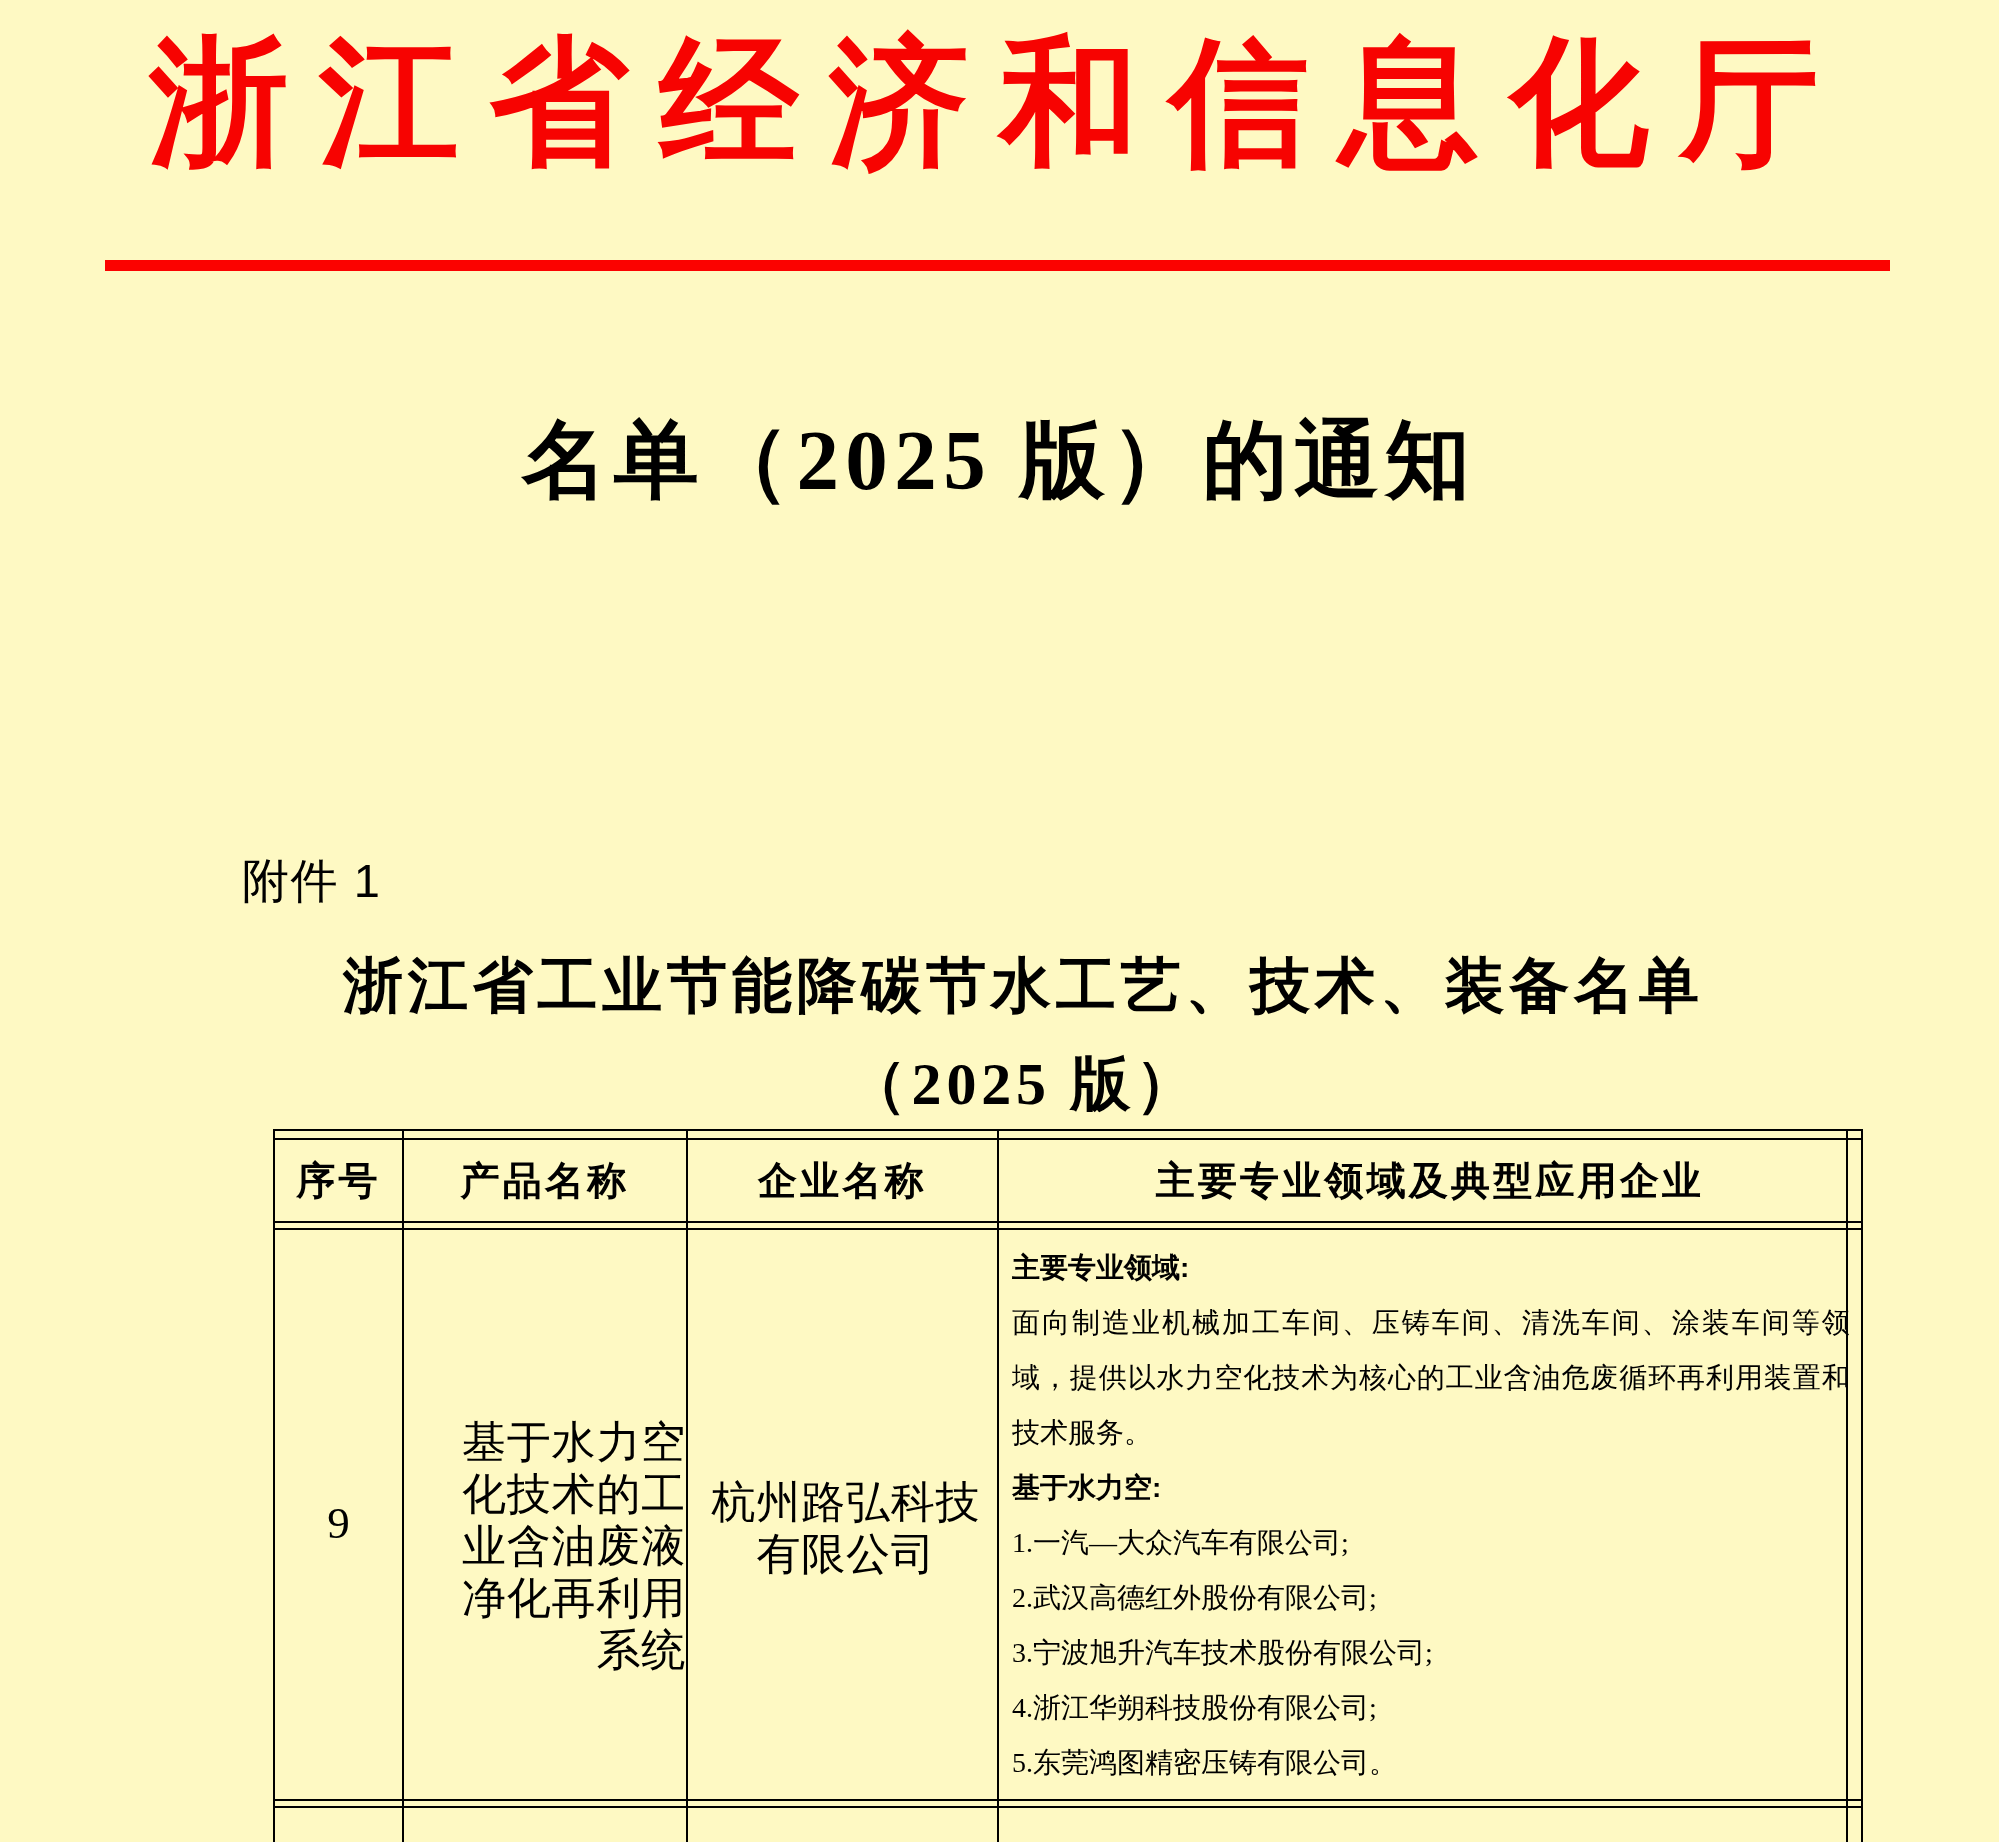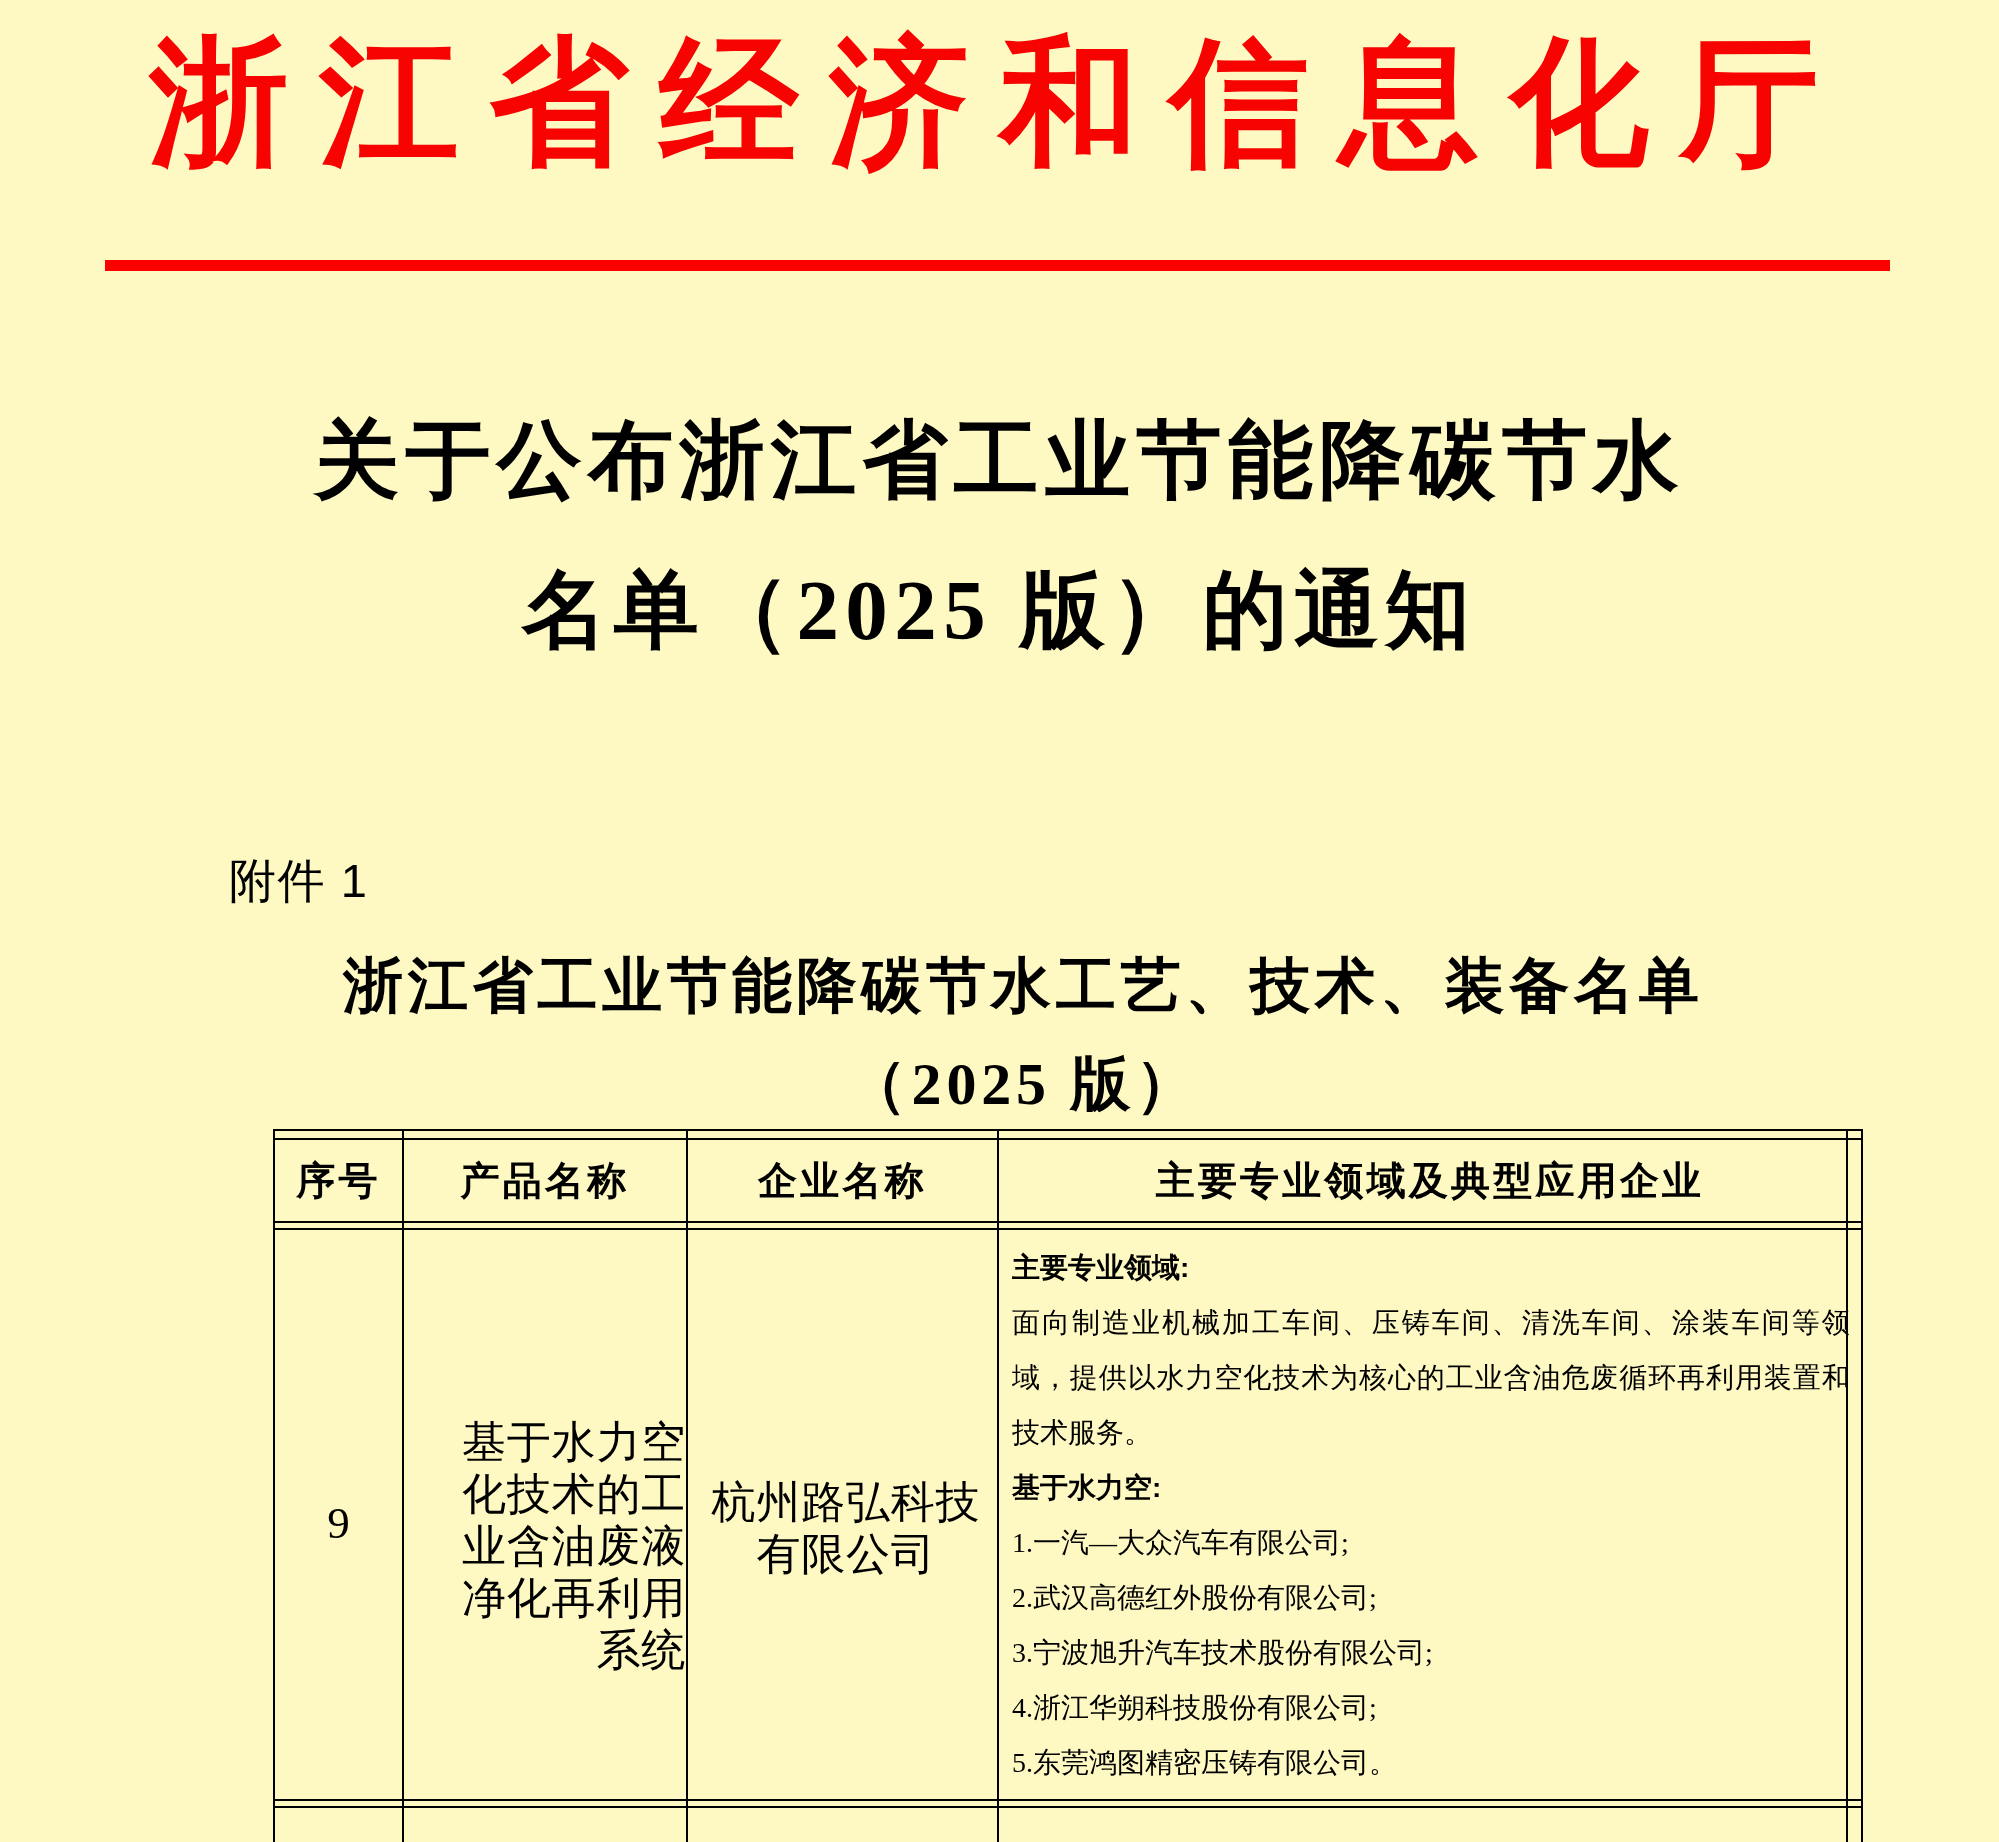--- a/index.html
+++ b/index.html
@@ -116,7 +116,6 @@
   <div class="red-divider"></div>
 
   <div class="notice-title">
-    <div>关于公布浙江省工业节能降碳节水</div>
     <div>名单（2025 版）的通知</div>
   </div>
 

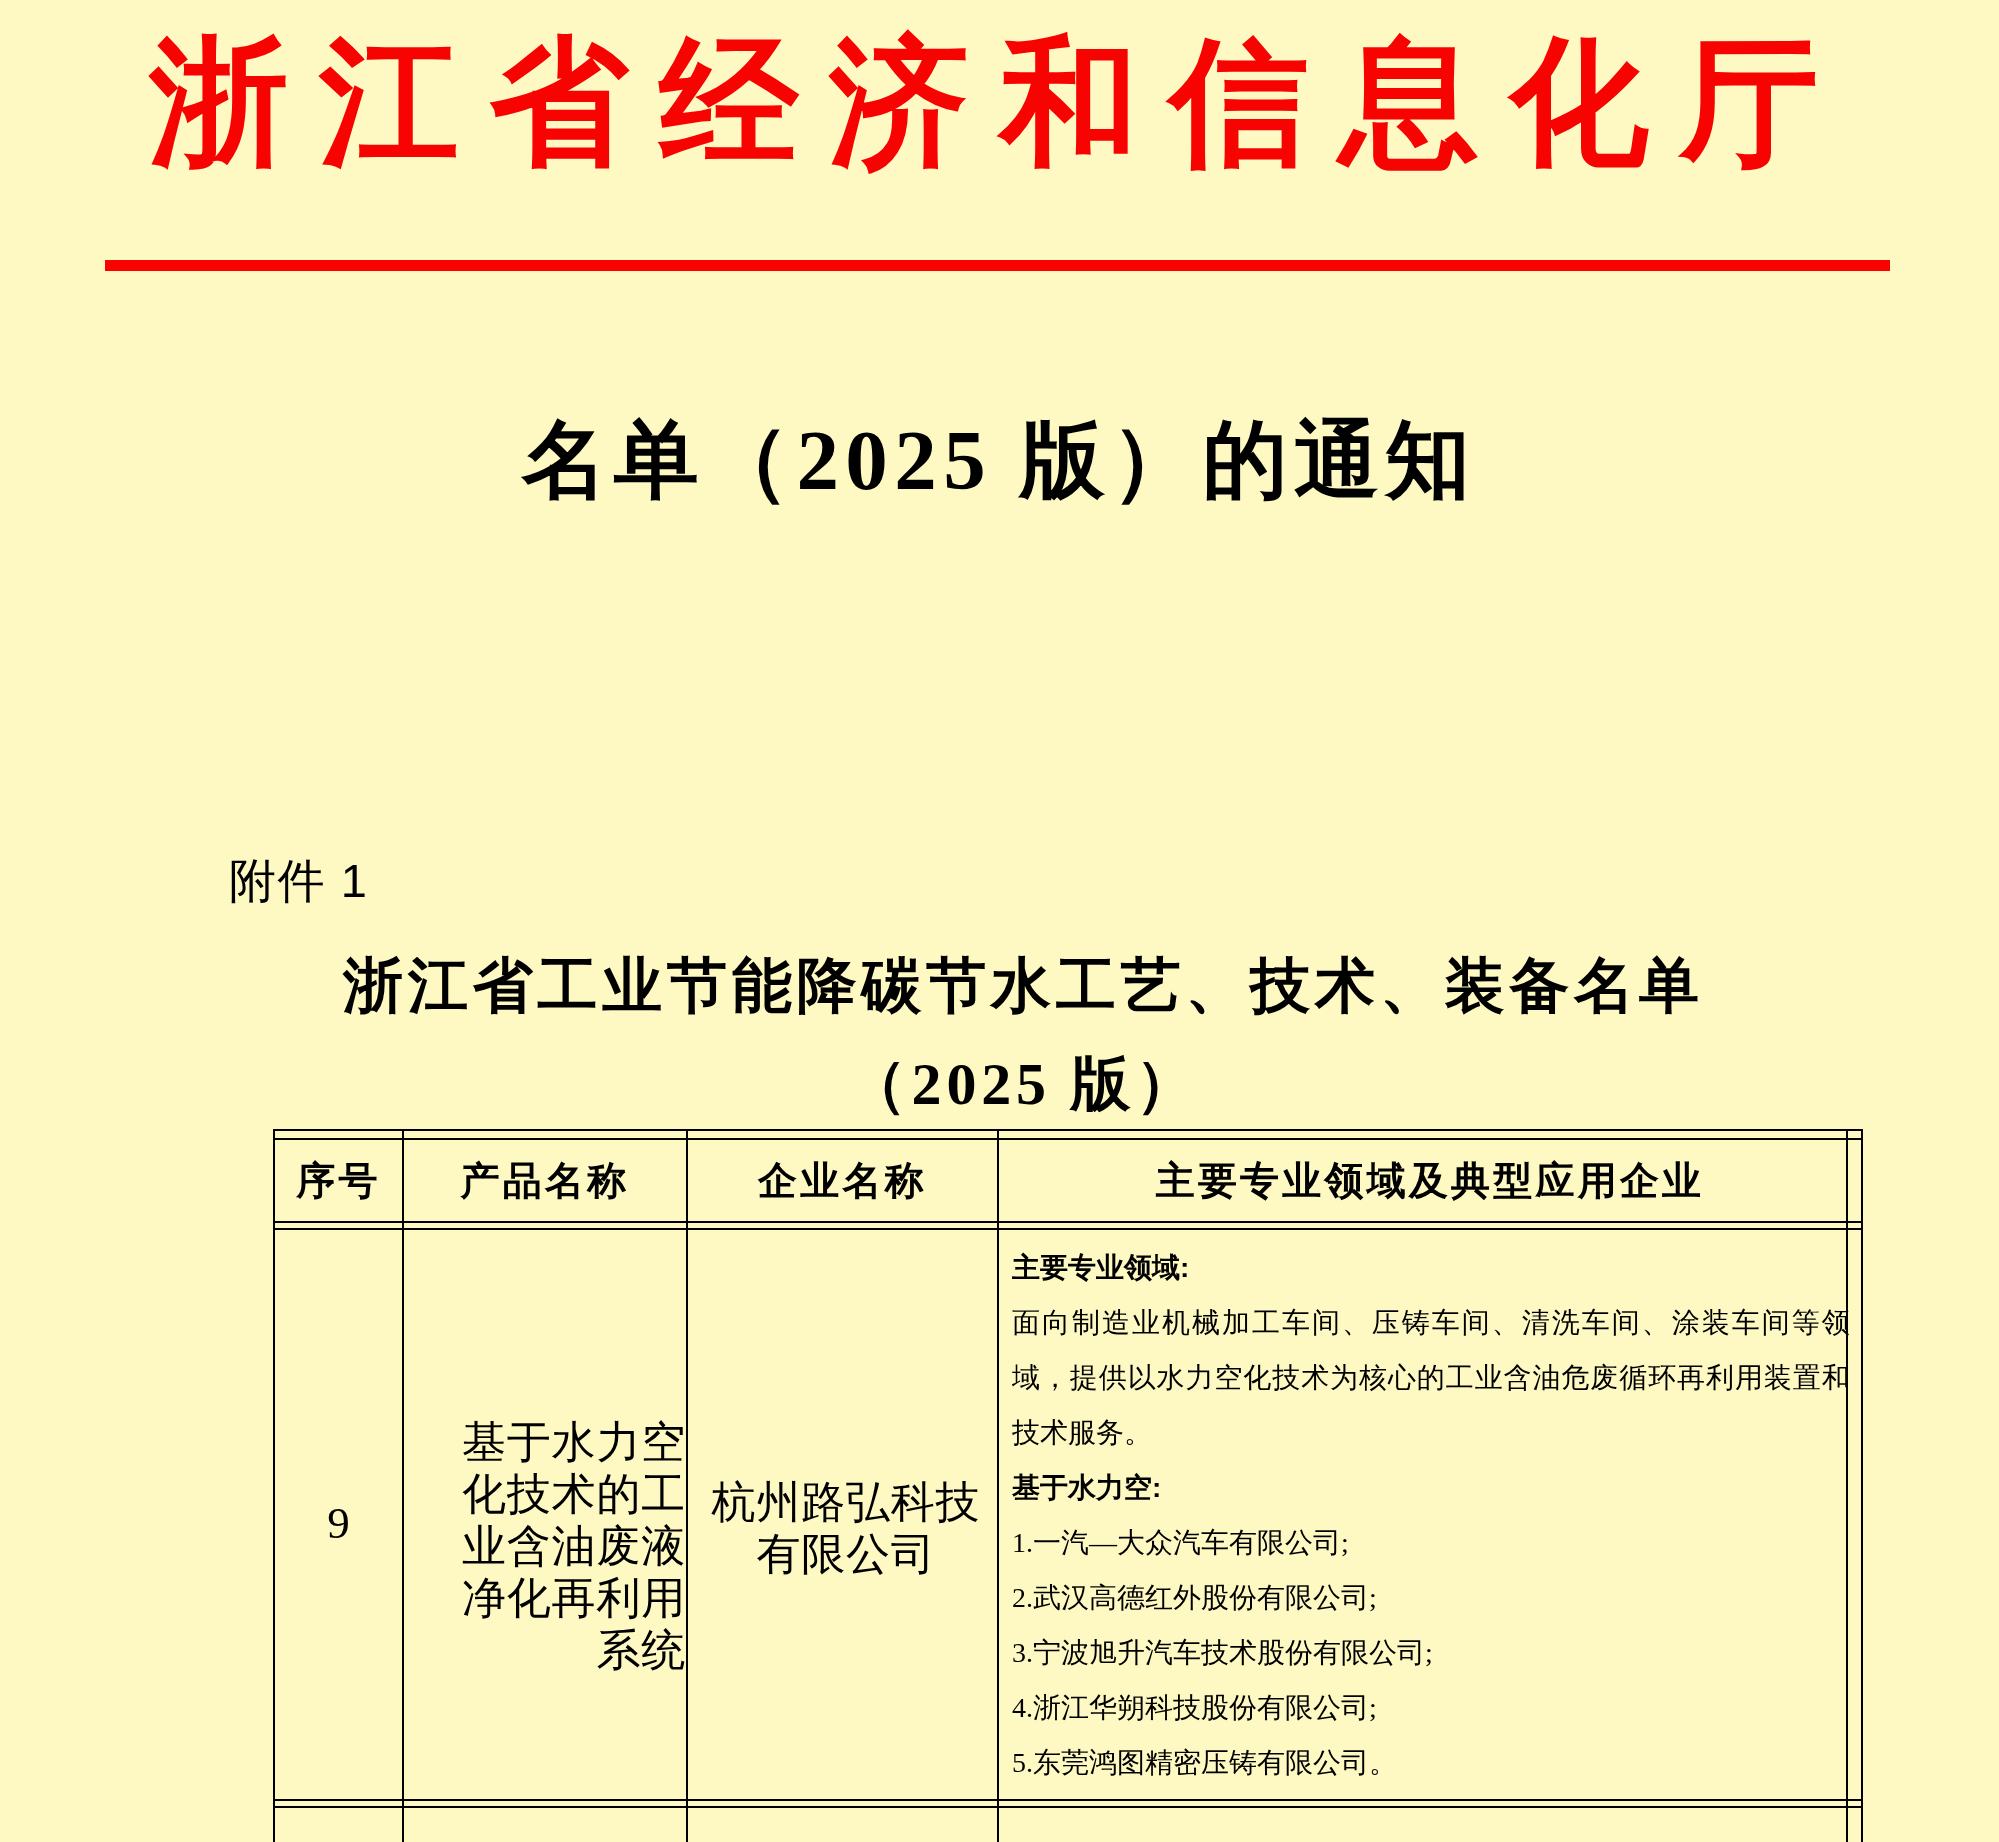--- a/index.html
+++ b/index.html
@@ -41,7 +41,7 @@
   }
   
   .attachment-label{
-    position:absolute;left:229px;top:853px;
+    position:absolute;left:242px;top:853px;
     font-family:"Liberation Sans", sans-serif;
     font-size:47px;line-height:56px;
     letter-spacing:1.6px;

